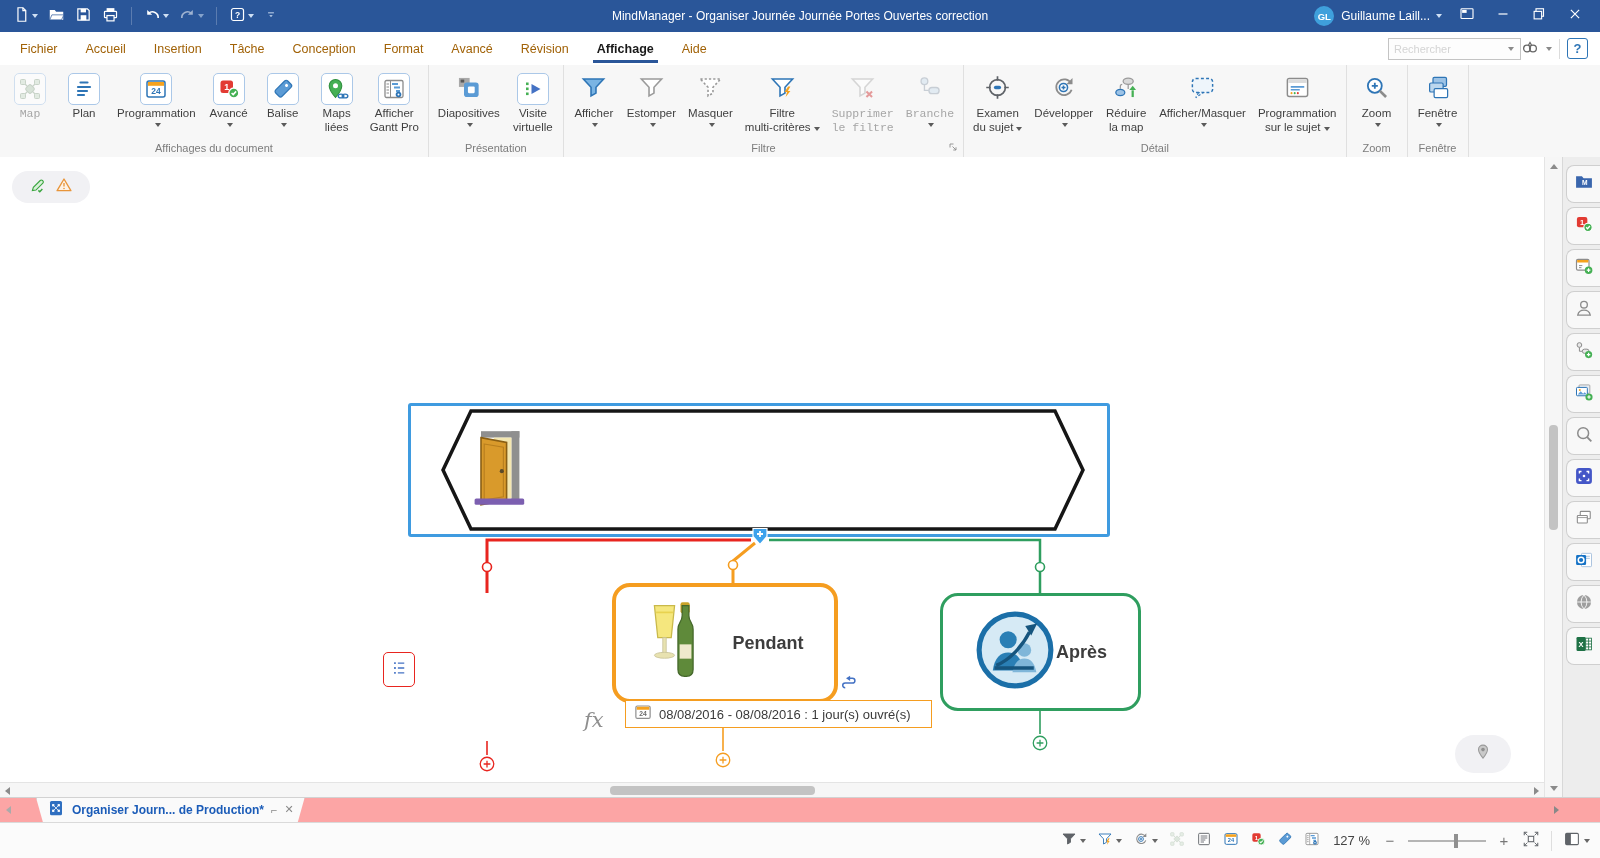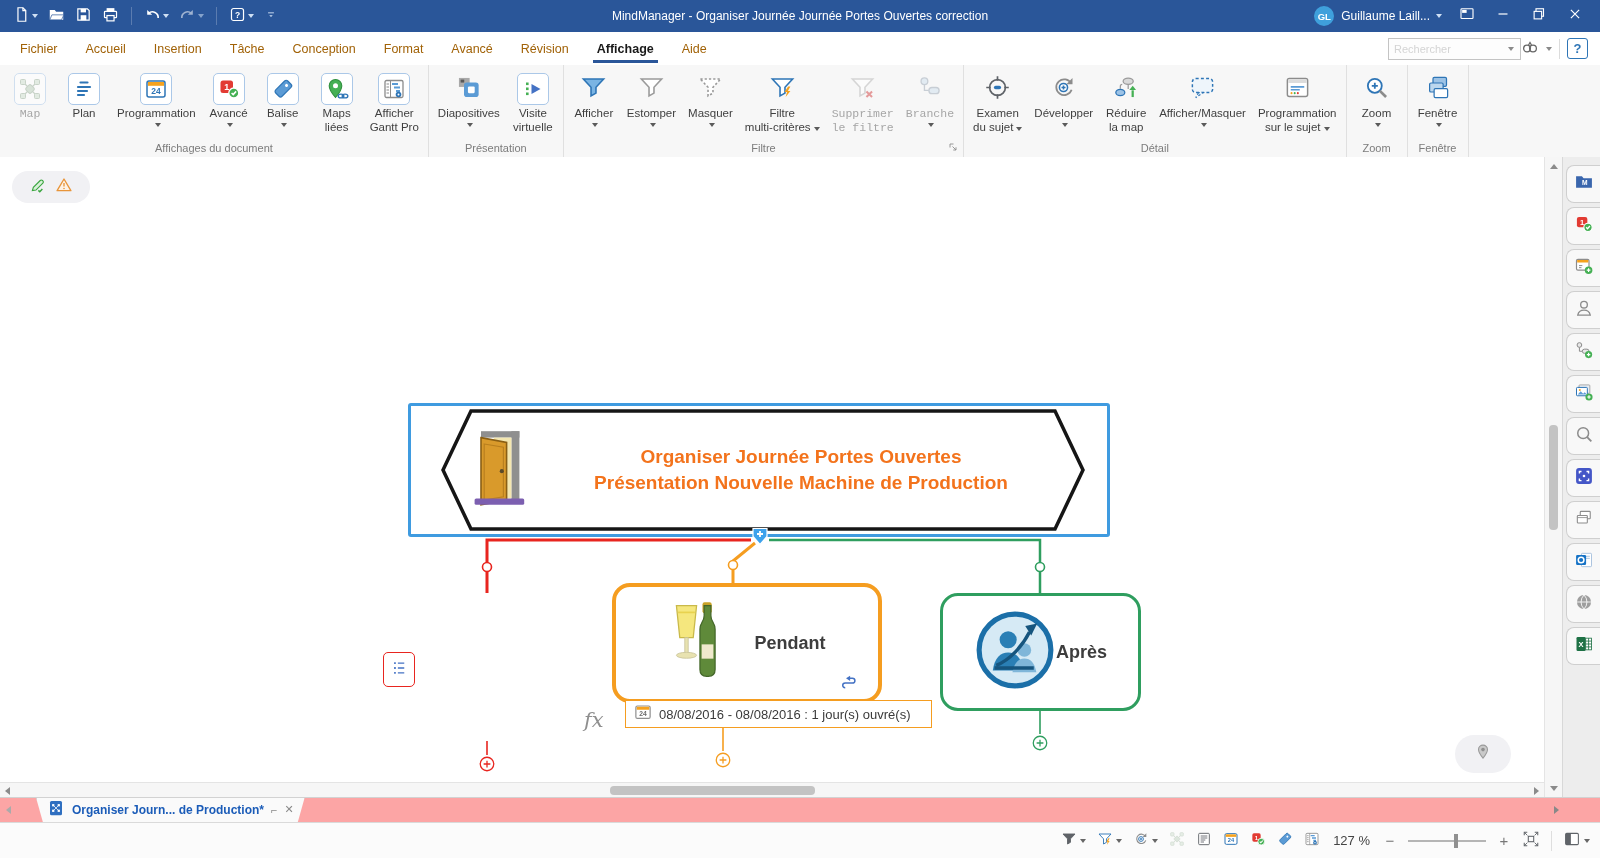--- a/index.html
+++ b/index.html
@@ -627,10 +627,6 @@
               <circle cx="46" cy="52" r="2.6" fill="#5a4a2a"></circle>
               <rect x="12" y="86" width="62" height="8" rx="2" fill="#7c5fb0"></rect>
             </svg></span>
-        <div id="central-text" style="color: rgb(243, 115, 28);">
-          <div>Organiser Journée Portes Ouvertes</div>
-          <div>Présentation Nouvelle Machine de Production</div>
-        </div>
       </div>
     </div>
     <span id="plusbadge"><svg width="18" height="18" viewBox="0 0 18 18">

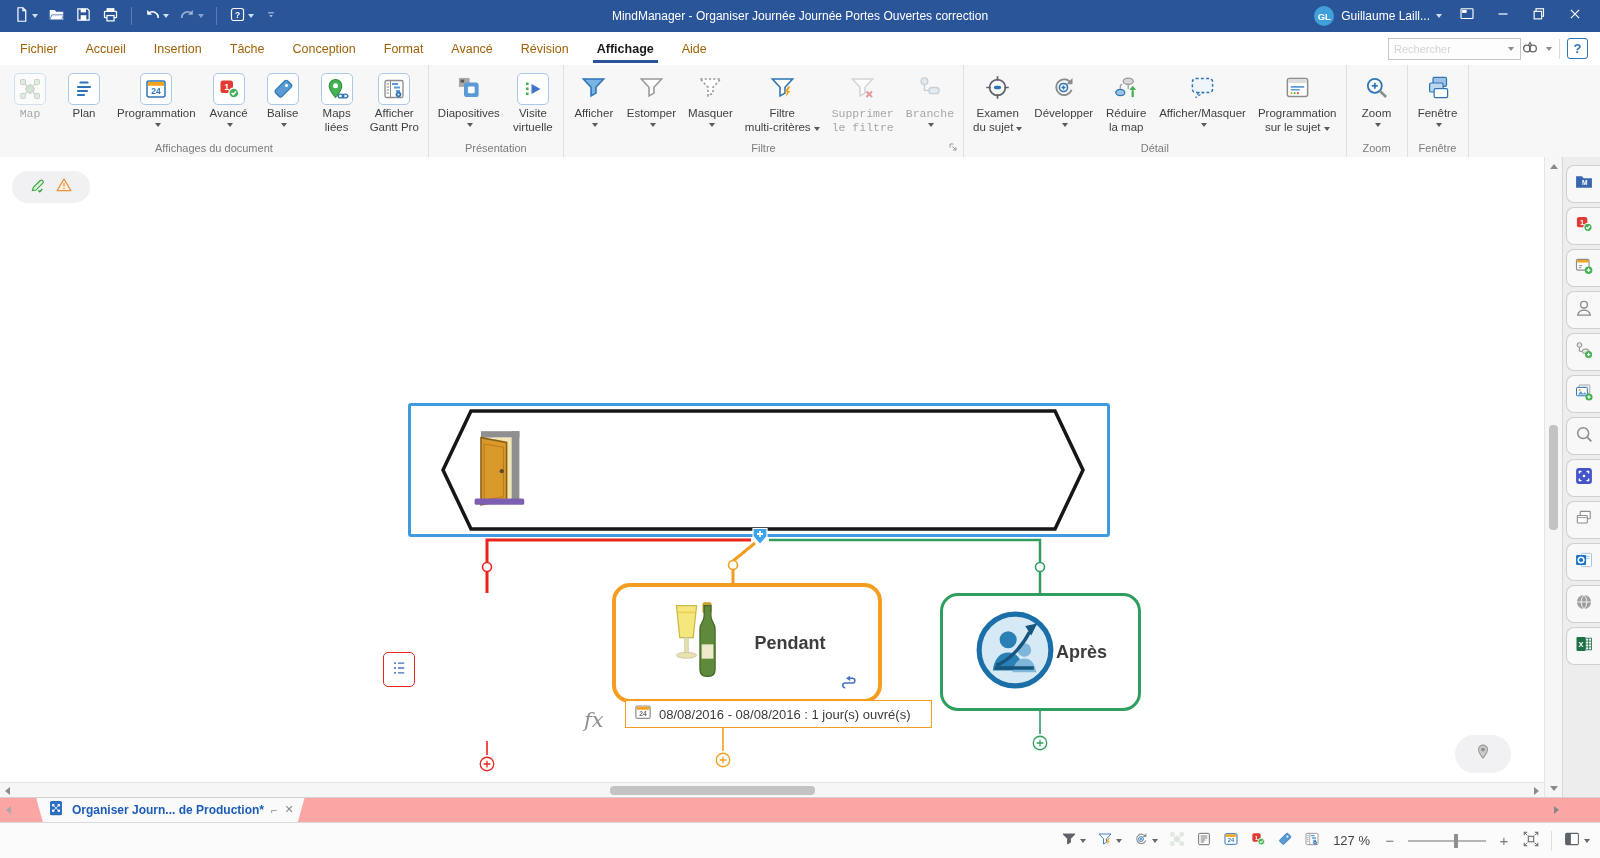--- a/index.html
+++ b/index.html
@@ -52,7 +52,7 @@
   #plusbadge{position:absolute;left:751px;top:370px;}
   .topic{position:absolute;background:#fff;box-sizing:border-box;display:flex;align-items:center;justify-content:center;}
   #t-avant{left:398px;top:436px;width:180px;height:148px;border:4px solid #e8251f;border-radius:18px;flex-direction:column;}
-  #t-pendant{left:612px;top:426px;width:270px;height:120px;border:4px solid #f59d20;border-radius:18px;gap:12px;}
+  #t-pendant{left:612px;top:426px;width:226px;height:120px;border:4px solid #f59d20;border-radius:18px;gap:12px;}
   #t-apres{left:940px;top:436px;width:201px;height:118px;border:3.5px solid #2f9e5f;border-radius:18px;}
   .tlabel{font-size:18px;font-weight:bold;color:#3d3d3d;}
   #avant-row{display:flex;align-items:center;}

